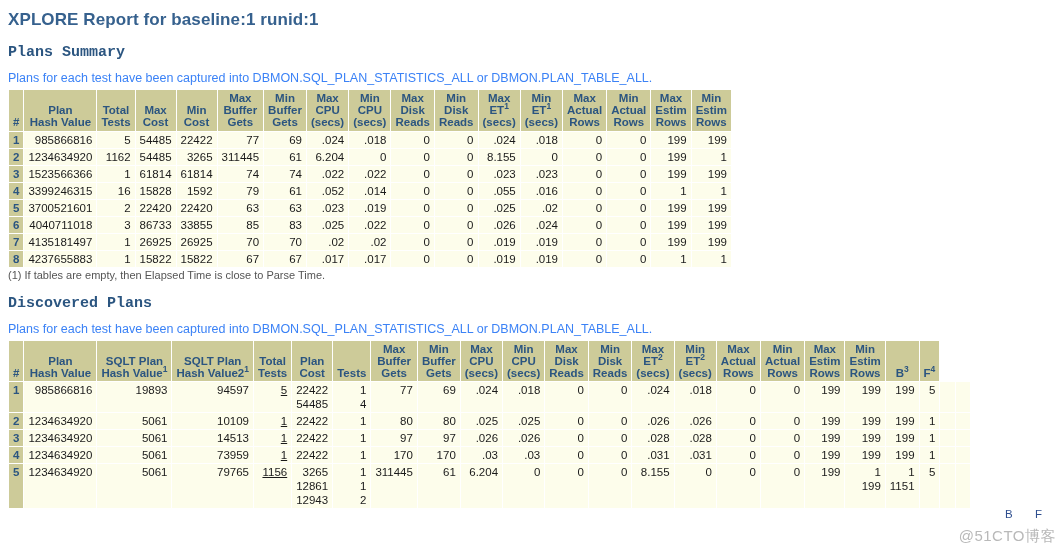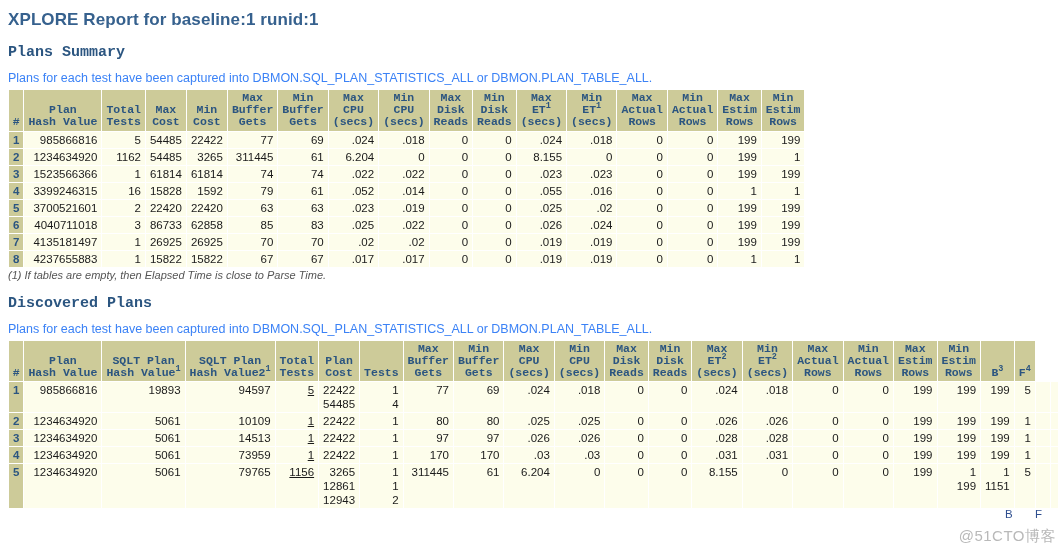--- a/index.html
+++ b/index.html
@@ -66,7 +66,7 @@
     padding: 2px 4px 2px 4px;
     line-height: 12.2px;
     white-space: nowrap;
-    font-family: Liberation Mono, monospace;
+    font-family: Liberation Sans, sans-serif;
   }
   table.xp th.idx-head {
     padding-left: 3px;

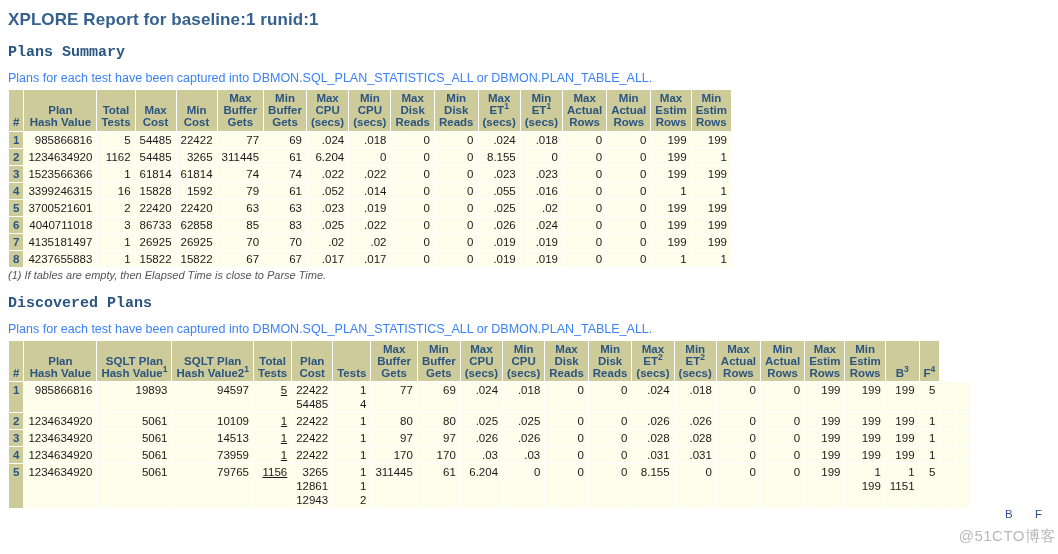--- a/index.html
+++ b/index.html
@@ -255,7 +255,7 @@
           <td>4040711018</td>
           <td>3</td>
           <td>86733</td>
-          <td>62858</td>
+          <td>33855</td>
           <td>85</td>
           <td>83</td>
           <td>.025</td>

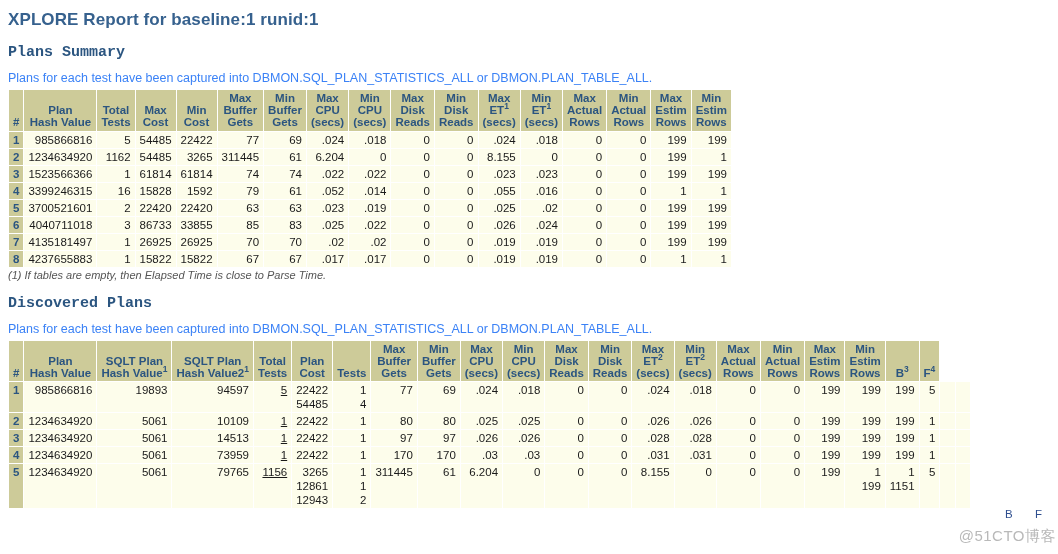--- a/index.html
+++ b/index.html
@@ -44,7 +44,6 @@
   p.footnote {
     font-size: 11px;
     color: #555;
-    font-style: italic;
     margin: 1px 0 14px 2px;
     font-family: "Liberation Sans", sans-serif;
   }

